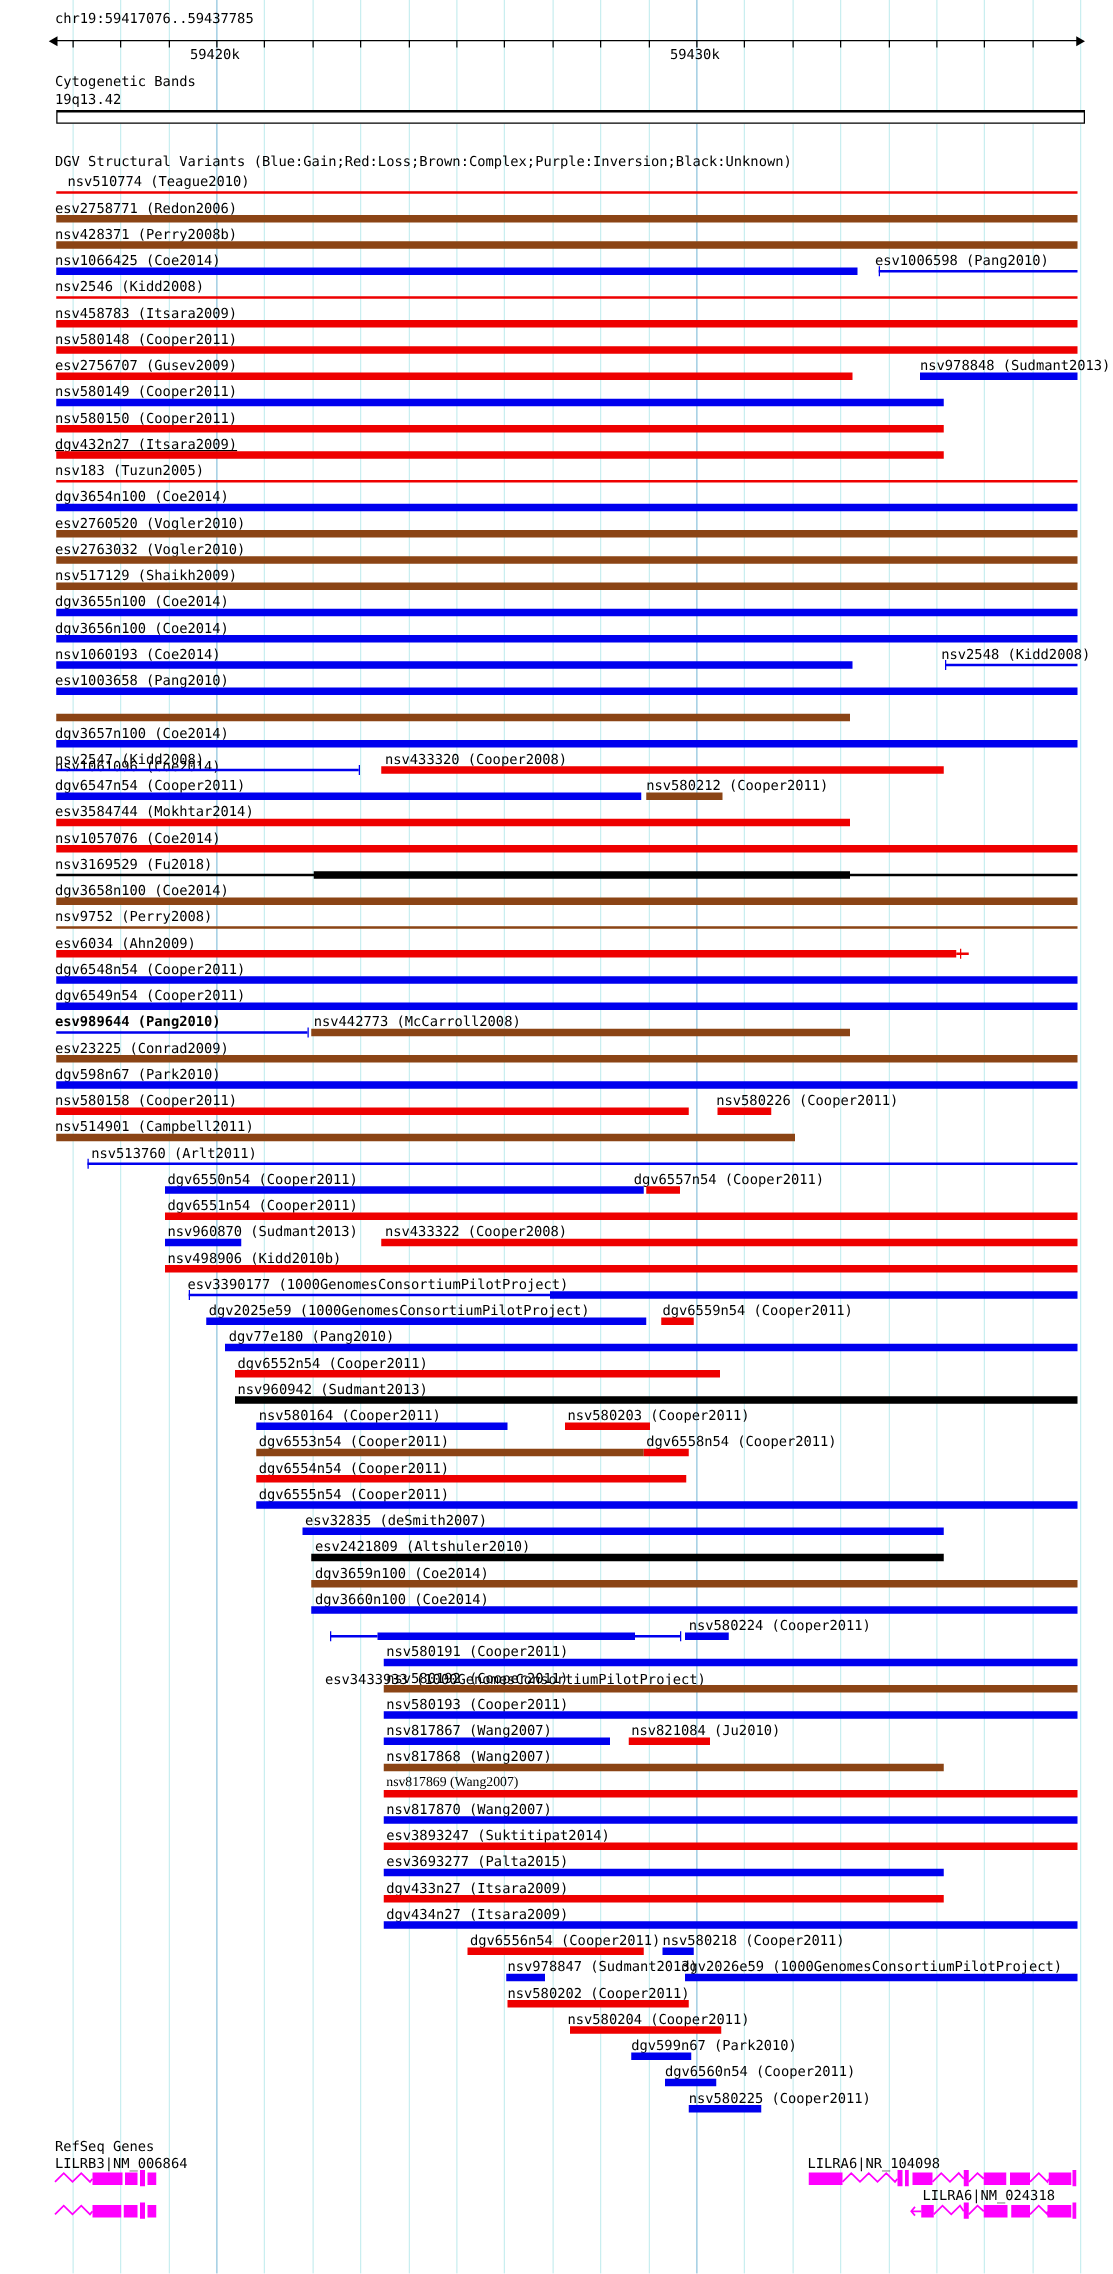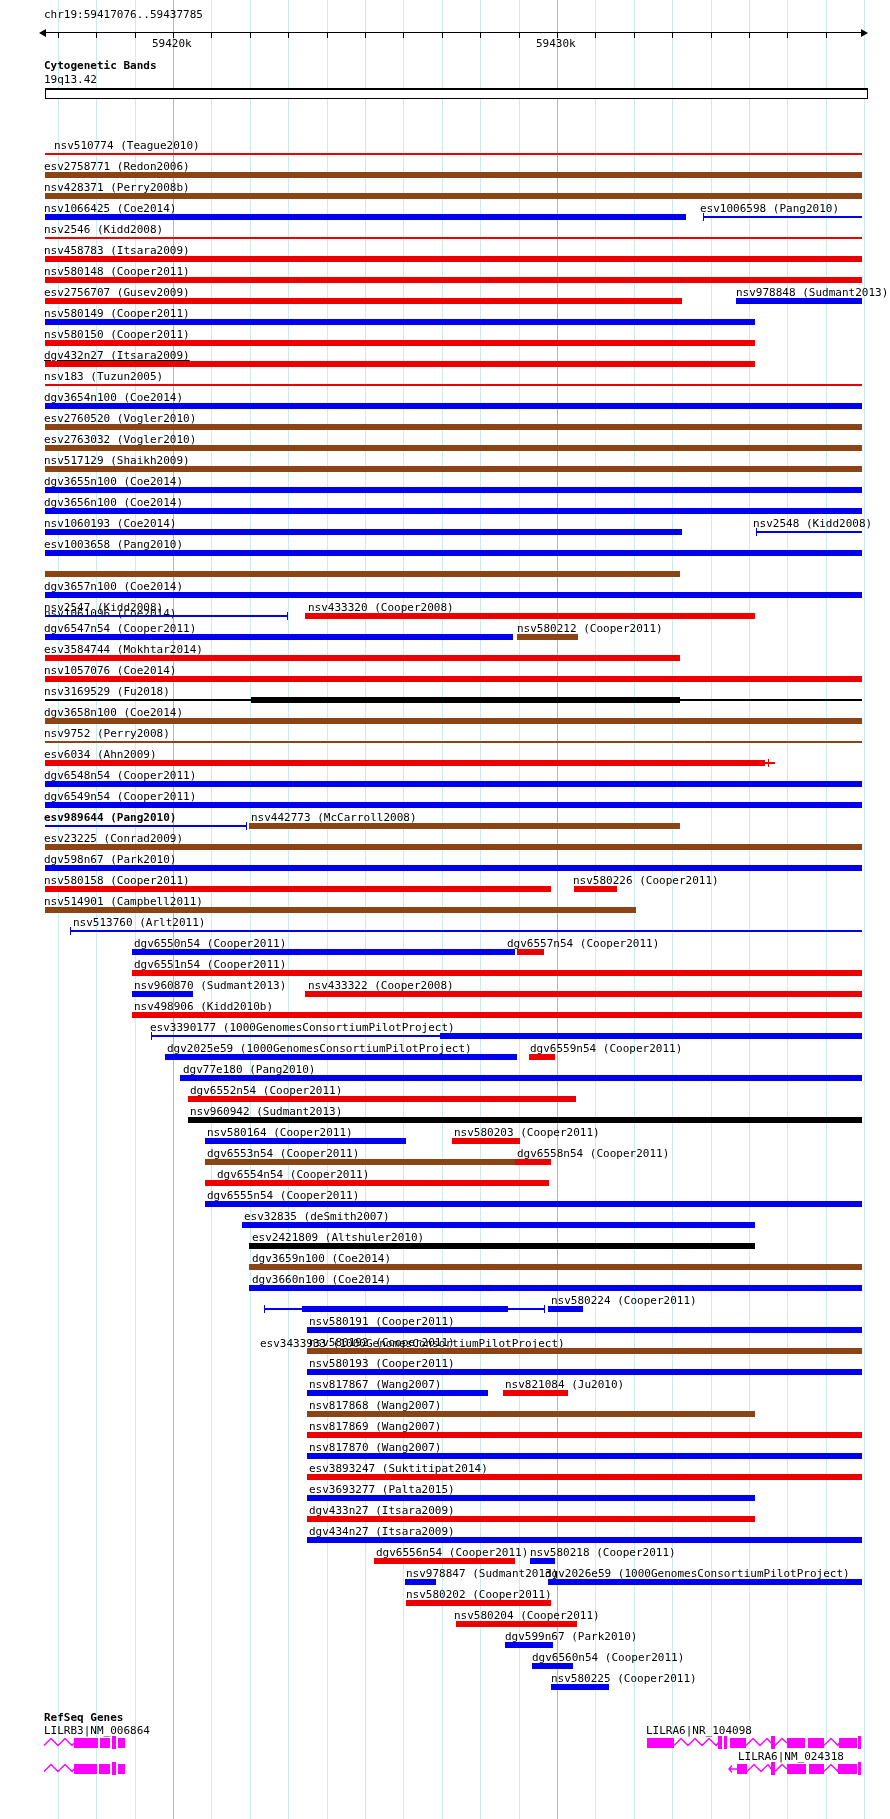--- a/index.html
+++ b/index.html
@@ -9,7 +9,7 @@
     font-size:11px;line-height:11px;color:#000;overflow:hidden;
   }
   .lbl{position:absolute;white-space:nowrap;}
-  .bold{font-weight:bold;}
+  .bold{font-weight:normal;}
   .gridline{position:absolute;top:0;bottom:0;width:1px;}
   .rtick{position:absolute;width:1px;height:6px;background:#000;}
   .bar{position:absolute;}

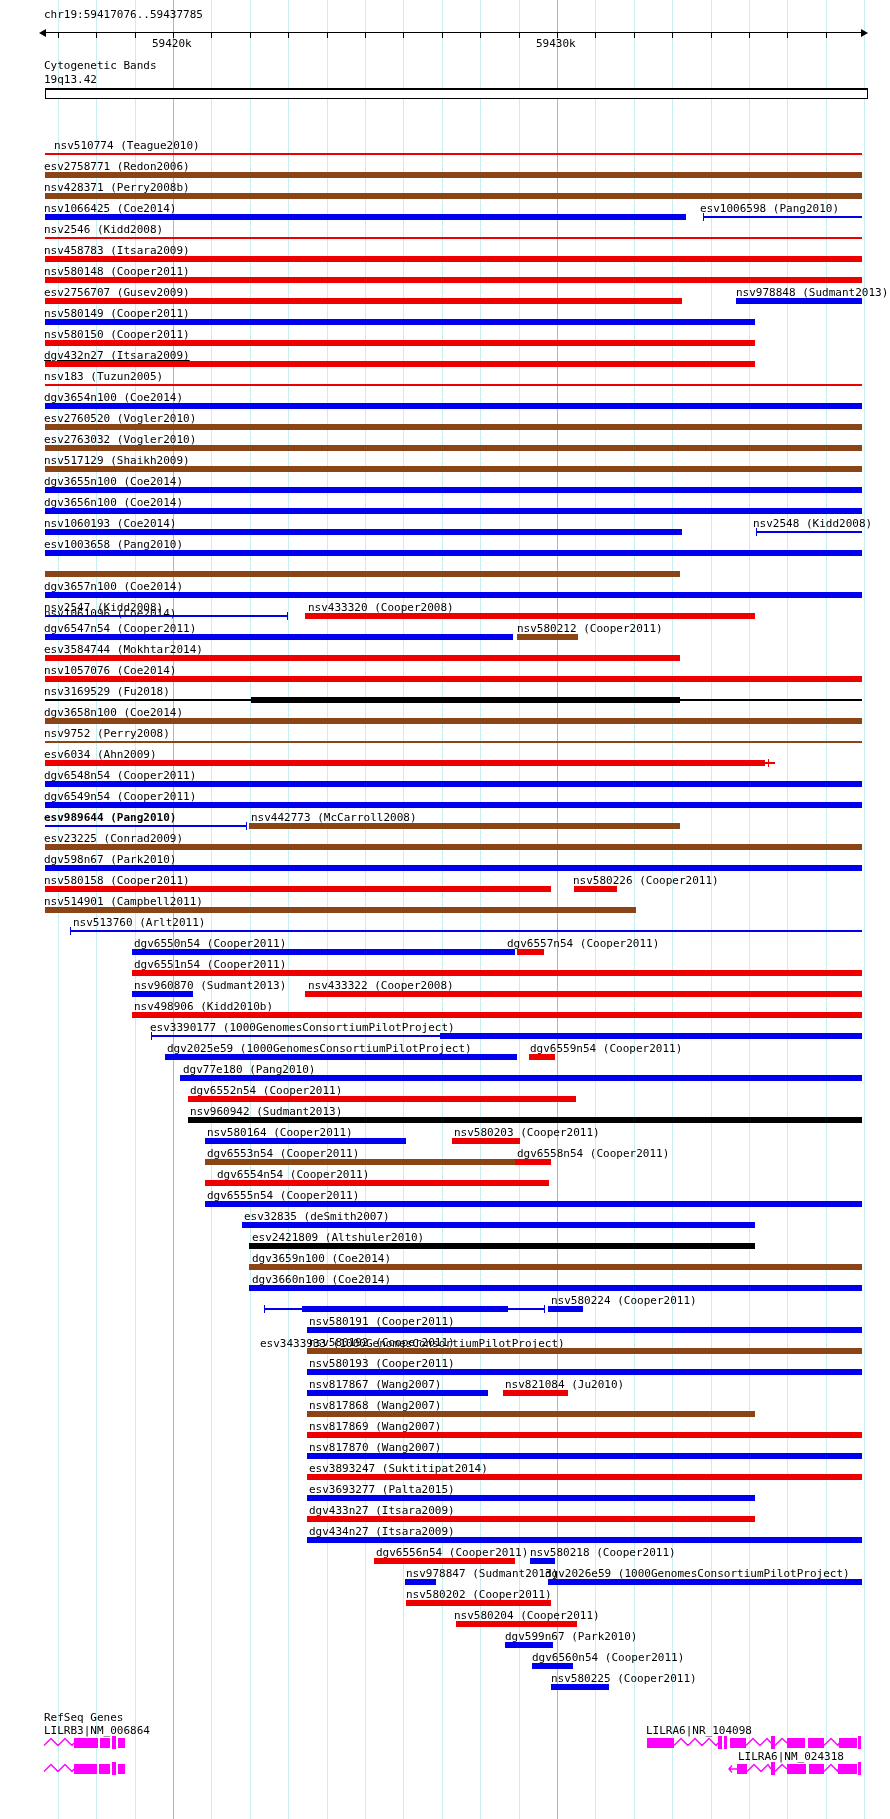--- a/index.html
+++ b/index.html
@@ -87,6 +87,7 @@
   <div class="lbl" style="left:44px;top:74px;">19q13.42</div>
   <div id="cytoband-bar" class="cytoband-bar" style="left: 45px; top: 88px; width: 821px; height: 8px;"></div>
 
+  <div class="lbl bold" style="left:44px;top:124px;">DGV Structural Variants (Blue:Gain;Red:Loss;Brown:Complex;Purple:Inversion;Black:Unknown)</div>
   <div id="variant-rows">
       <div>
         <div class="lbl" style="left: 54px; top: 140px;">nsv510774 (Teague2010)</div>

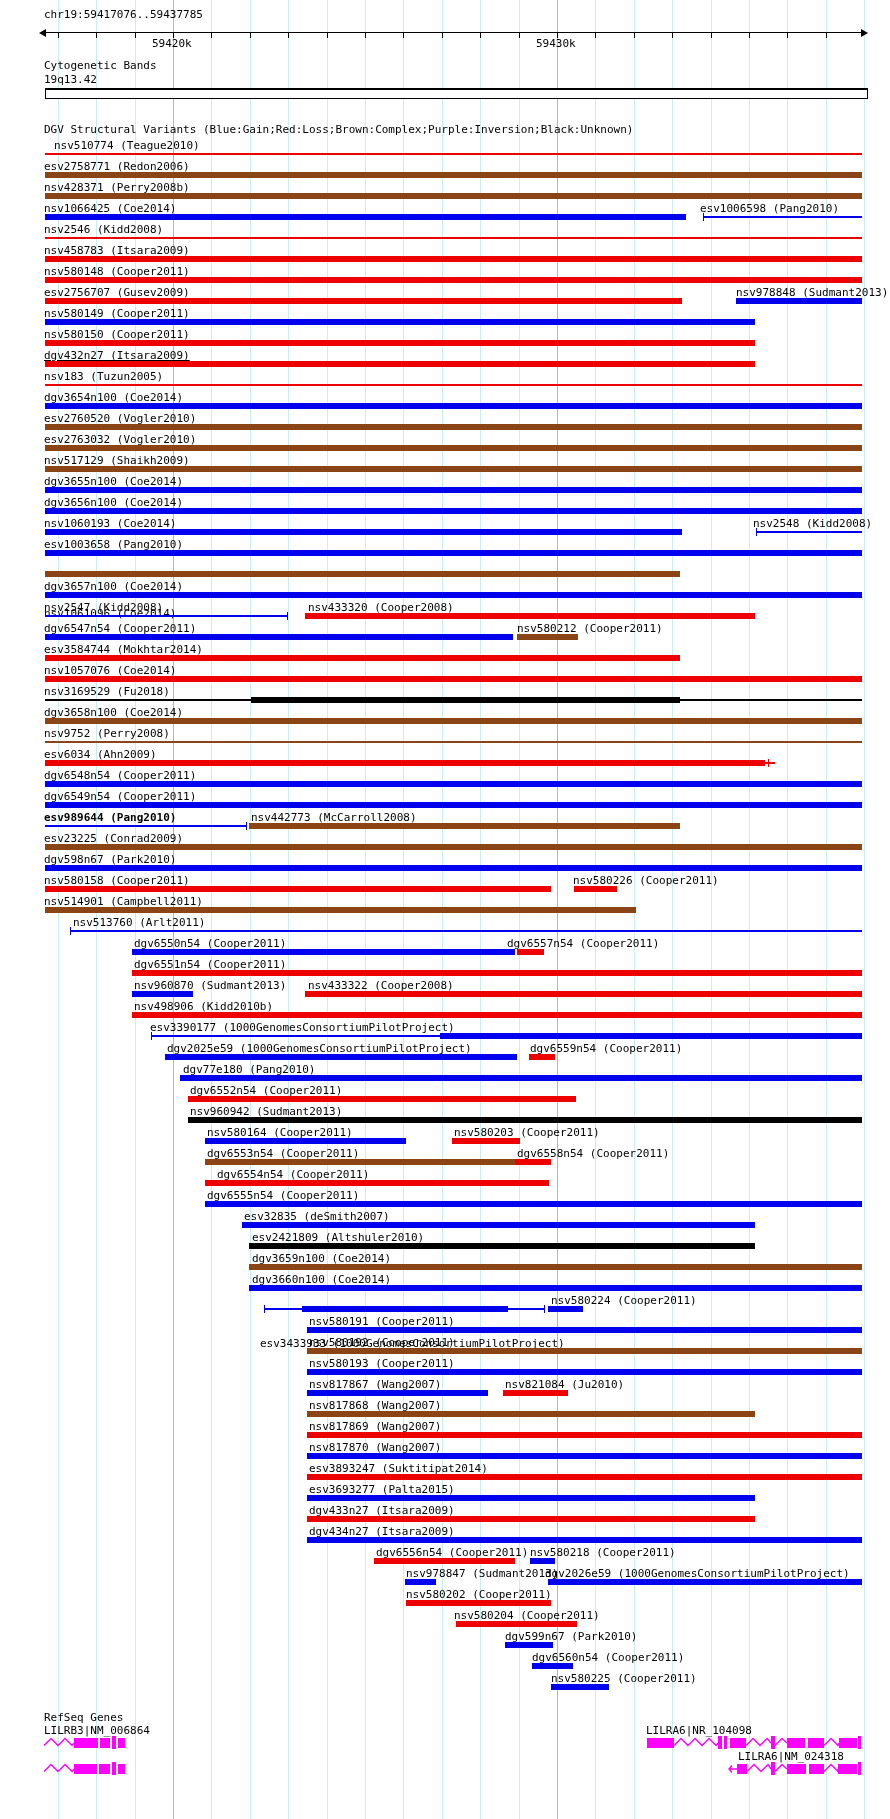--- a/index.html
+++ b/index.html
@@ -320,7 +320,7 @@
         <div class="bar" style="left: 515px; top: 1159px; width: 36px; height: 6px; background: rgb(238, 0, 0);"></div>
       </div>
       <div>
-        <div class="lbl" style="left: 217px; top: 1169px;">dgv6554n54 (Cooper2011)</div>
+        <div class="lbl" style="left: 207px; top: 1169px;">dgv6554n54 (Cooper2011)</div>
         <div class="bar" style="left: 205px; top: 1180px; width: 344px; height: 6px; background: rgb(238, 0, 0);"></div>
       </div>
       <div>

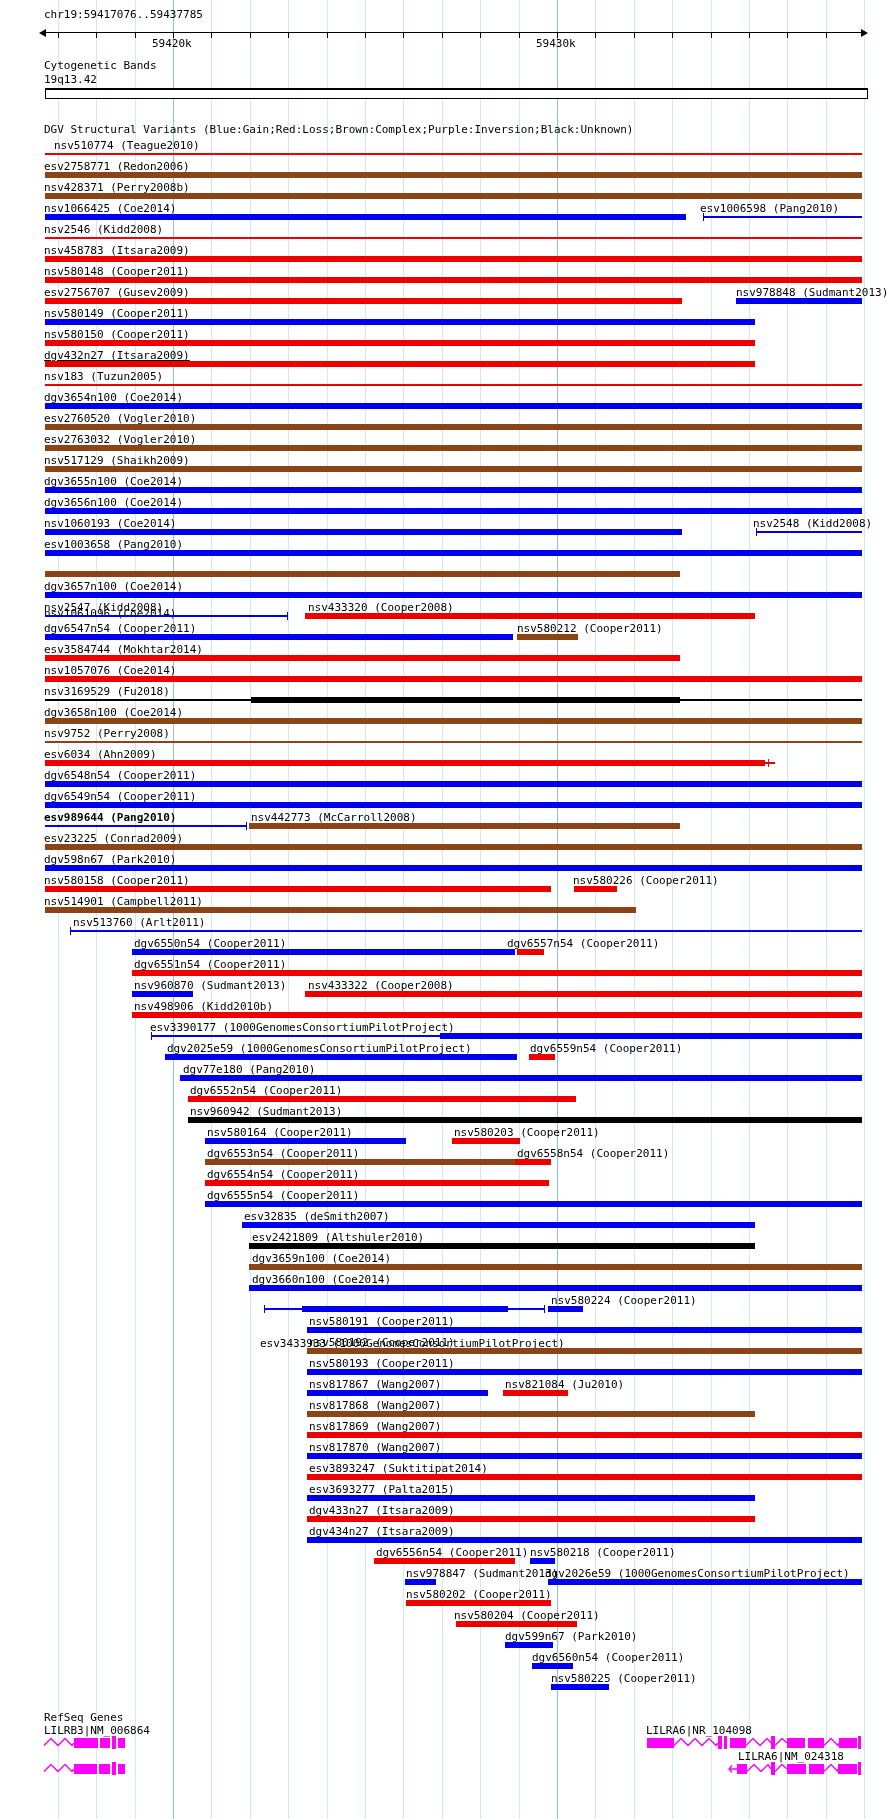--- a/index.html
+++ b/index.html
@@ -376,7 +376,7 @@
         <div class="bar" style="left: 307px; top: 1411px; width: 448px; height: 6px; background: rgb(139, 68, 21);"></div>
       </div>
       <div>
-        <div class="lbl" style="left: 309px; top: 1421px;">nsv817869 (Wang2007)</div>
+        <div class="lbl" style="left: 309px; top: 1421px; font-family: Liberation Serif, serif;">nsv817869 (Wang2007)</div>
         <div class="bar" style="left: 307px; top: 1432px; width: 555px; height: 6px; background: rgb(238, 0, 0);"></div>
       </div>
       <div>

